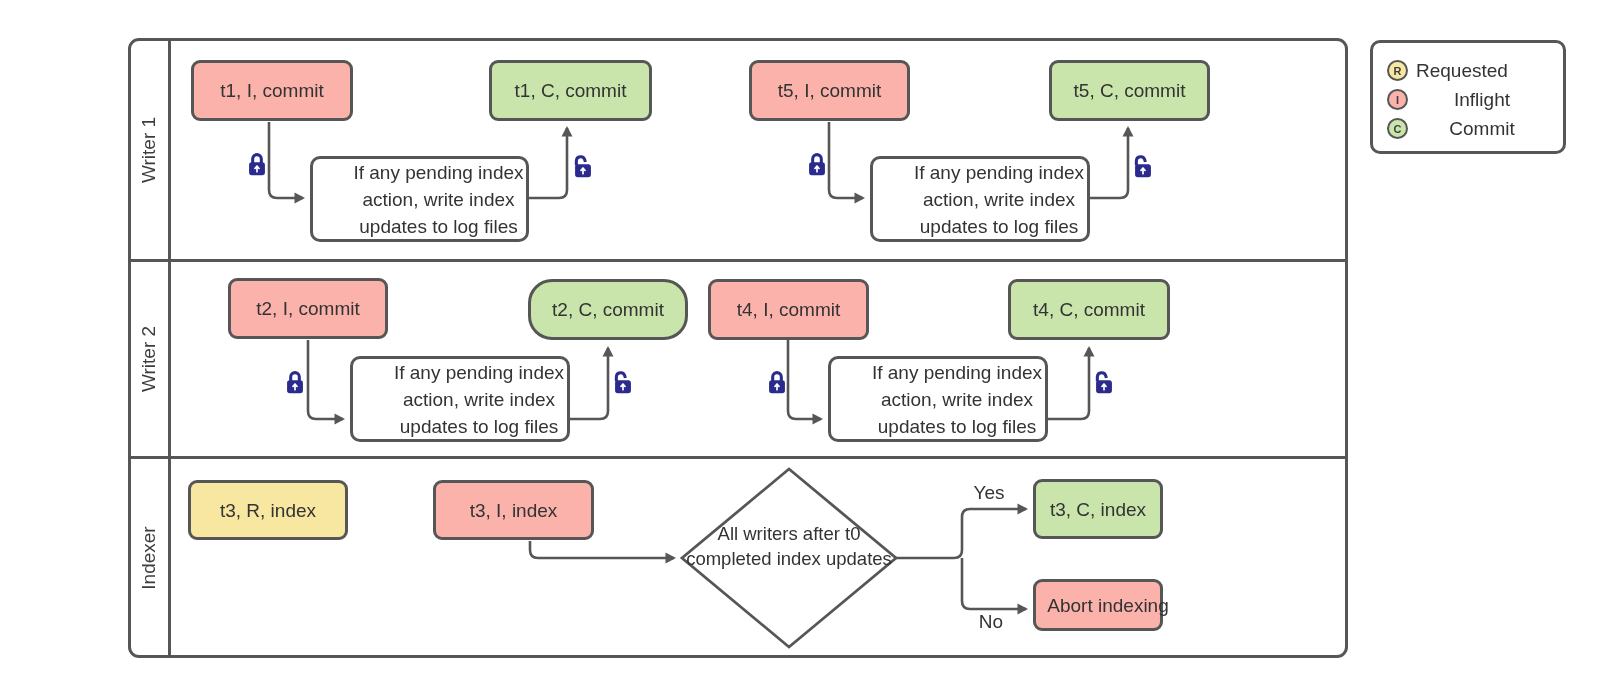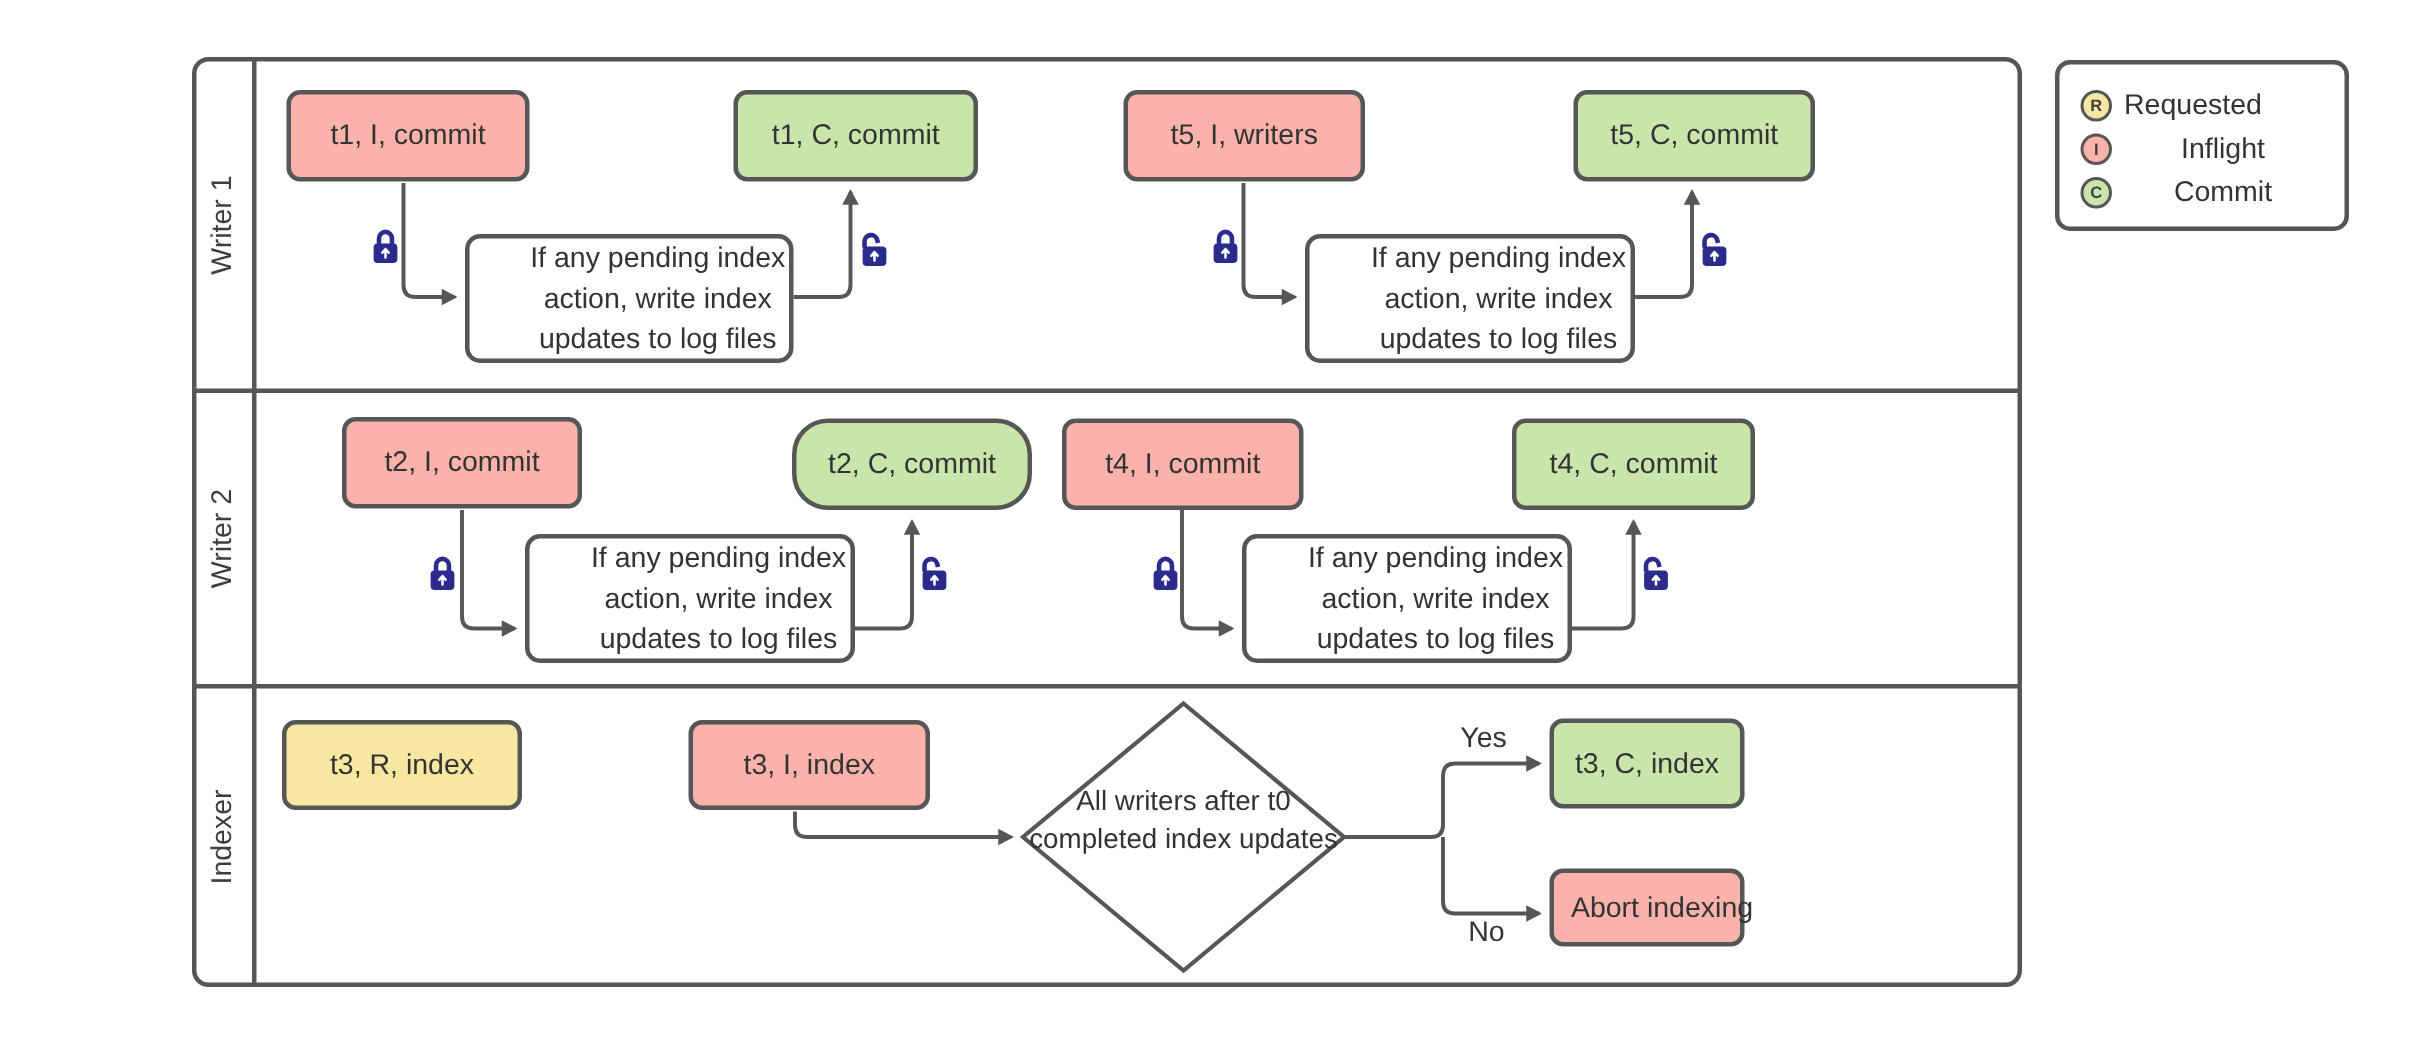--- a/index.html
+++ b/index.html
@@ -90,7 +90,7 @@
   <span>updates to log files</span>
 </div>
 <div class="node commit" style="left:489px;top:60px;width:163px;height:61px;">t1, C, commit</div>
-<div class="node inflight" style="left:749px;top:60px;width:161px;height:61px;">t5, I, writers</div>
+<div class="node inflight" style="left:749px;top:60px;width:161px;height:61px;">t5, I, commit</div>
 <div class="node process" style="left:870px;top:156px;width:220px;height:86px;">
   <span>If any pending index</span>
   <span>action, write index</span>

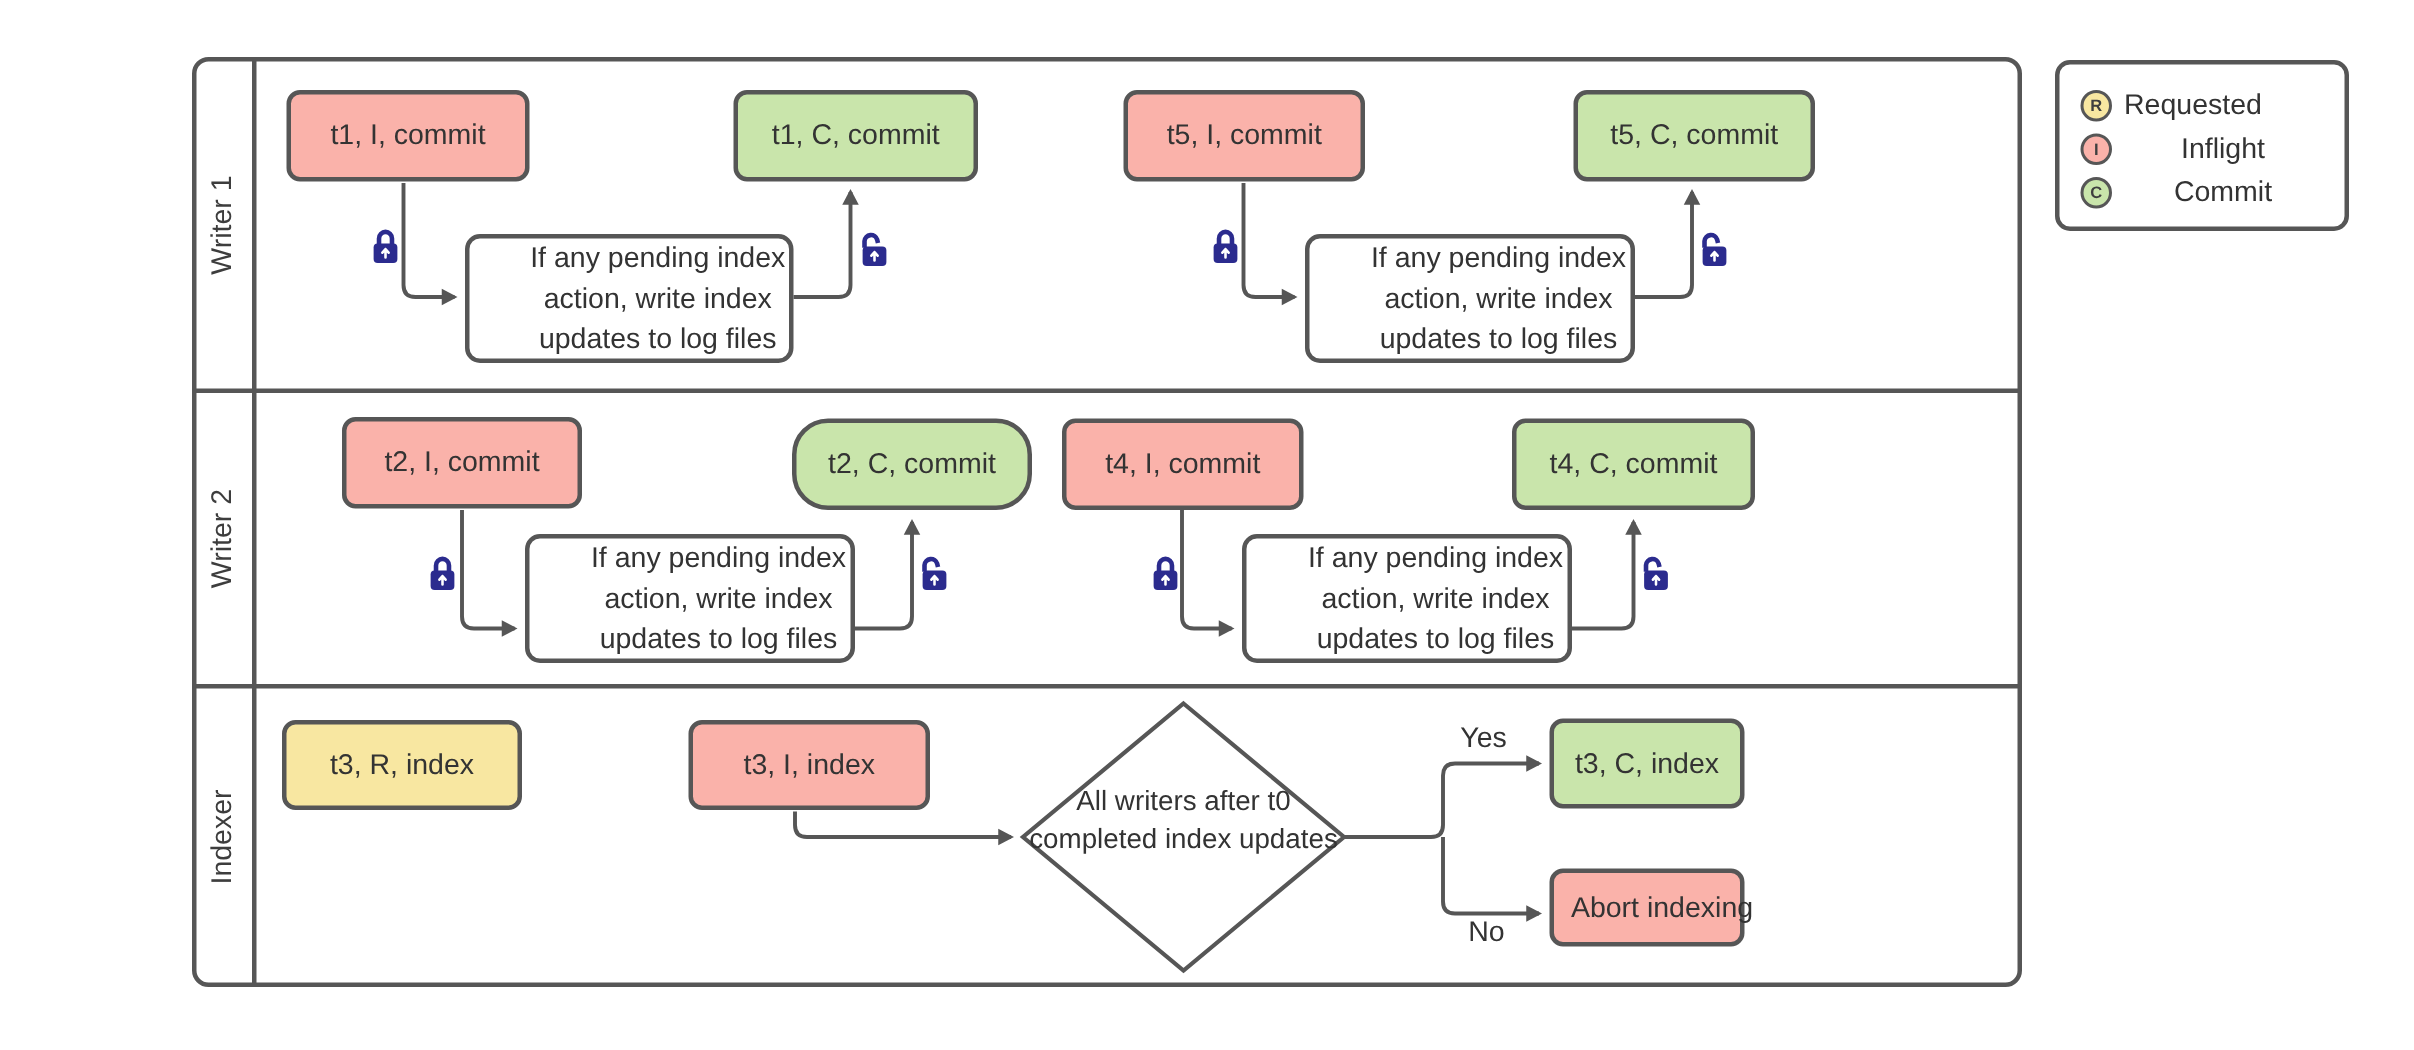--- a/index.html
+++ b/index.html
@@ -114,7 +114,7 @@
 <div class="node commit" style="left:1008px;top:279px;width:162px;height:61px;">t4, C, commit</div>
 
 <div class="node requested" style="left:188px;top:480px;width:160px;height:60px;">t3, R, index</div>
-<div class="node inflight" style="left:459px;top:480px;width:161px;height:60px;">t3, I, index</div>
+<div class="node inflight" style="left:433px;top:480px;width:161px;height:60px;">t3, I, index</div>
 <div class="abs diamond-text">
   <span>All writers after t0</span>
   <span>completed index updates</span>

